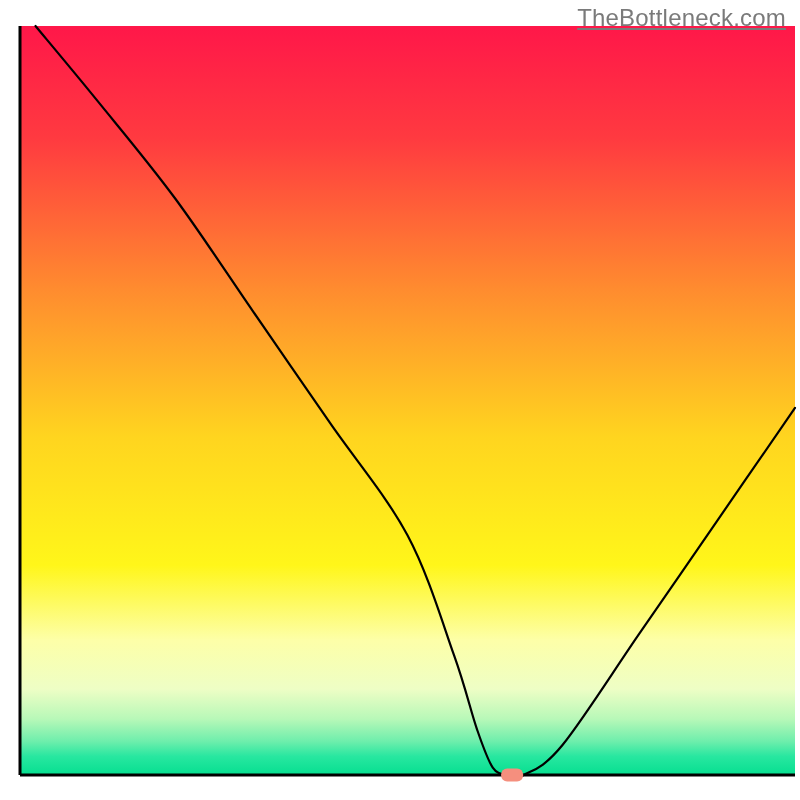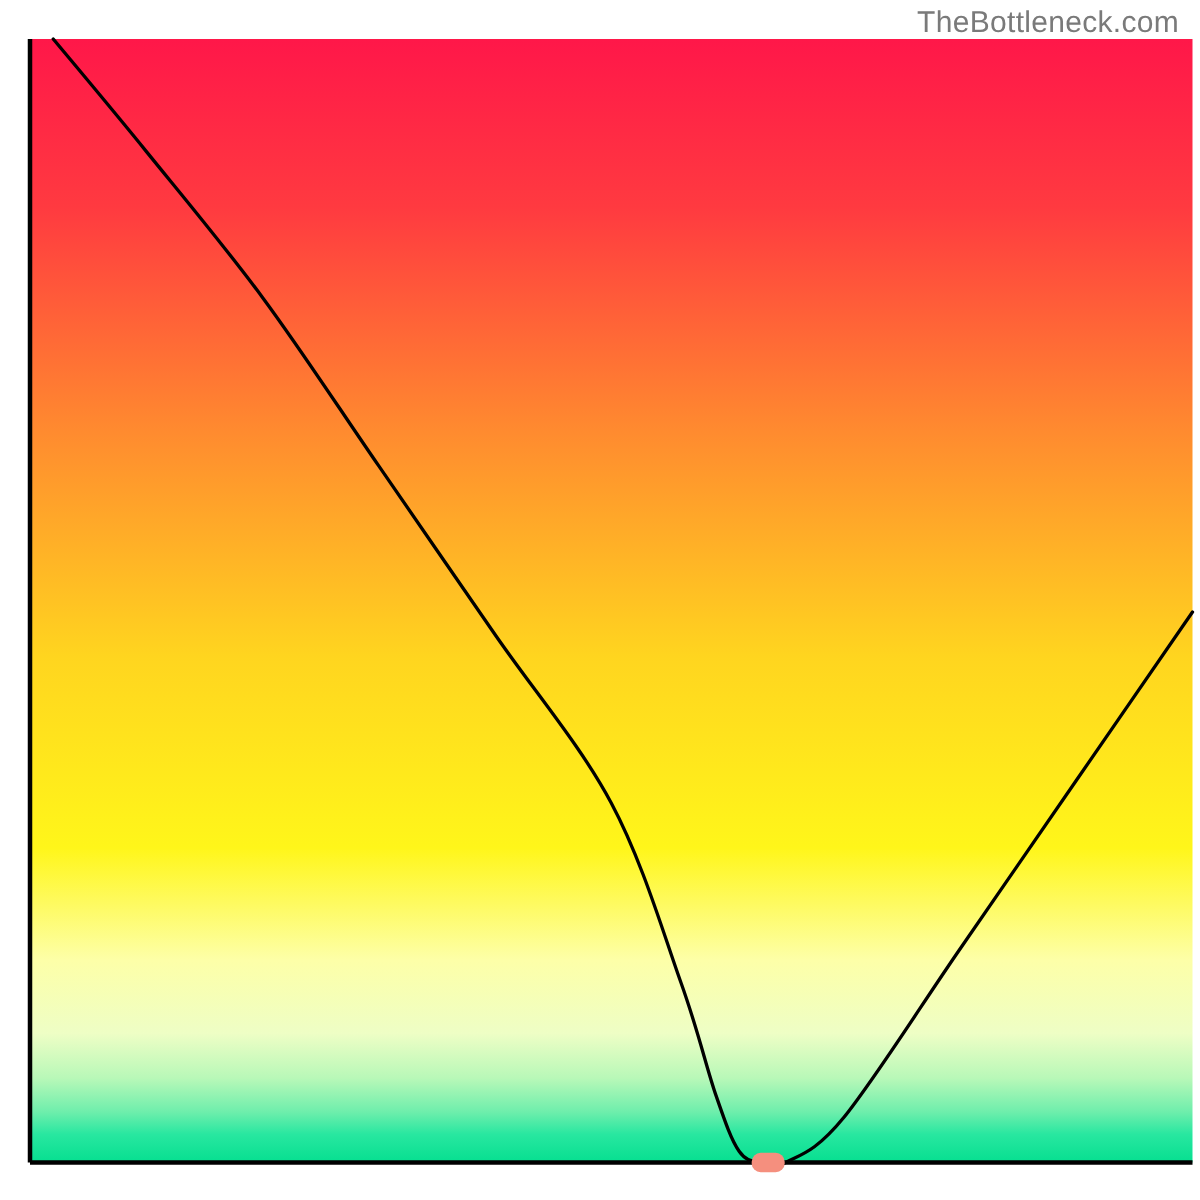--- a/index.html
+++ b/index.html
@@ -20,10 +20,11 @@
     top: 4px;
     right: 14px;
     color: #7a7a7a;
-    font-size: 20px;
+    font-size: 24px;
     font-weight: 400;
     z-index: 10;
     letter-spacing: 0.2px;
+    text-decoration: underline;
   }
   svg {
     position: absolute;

